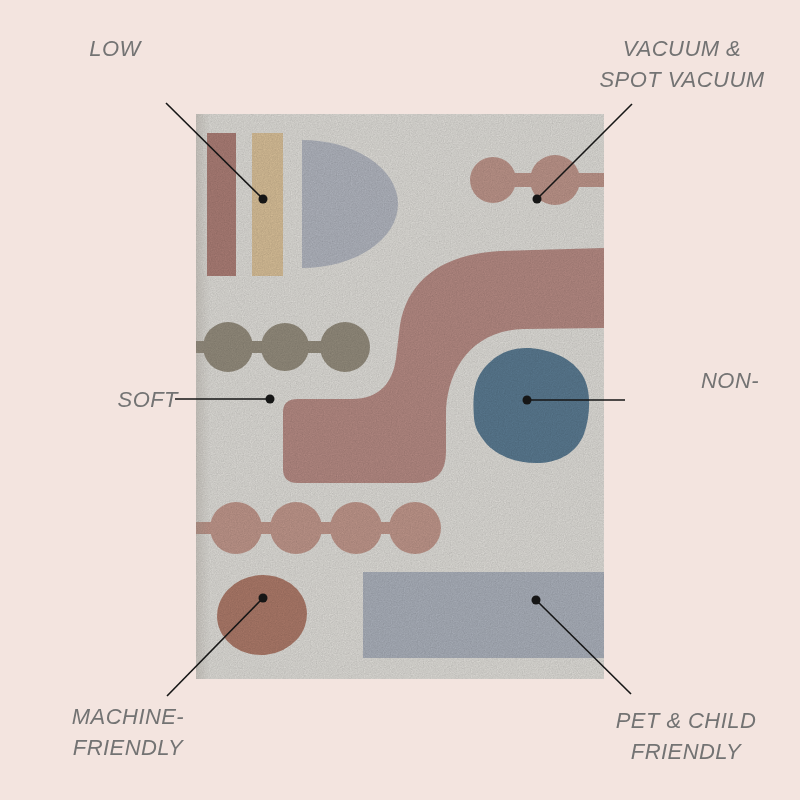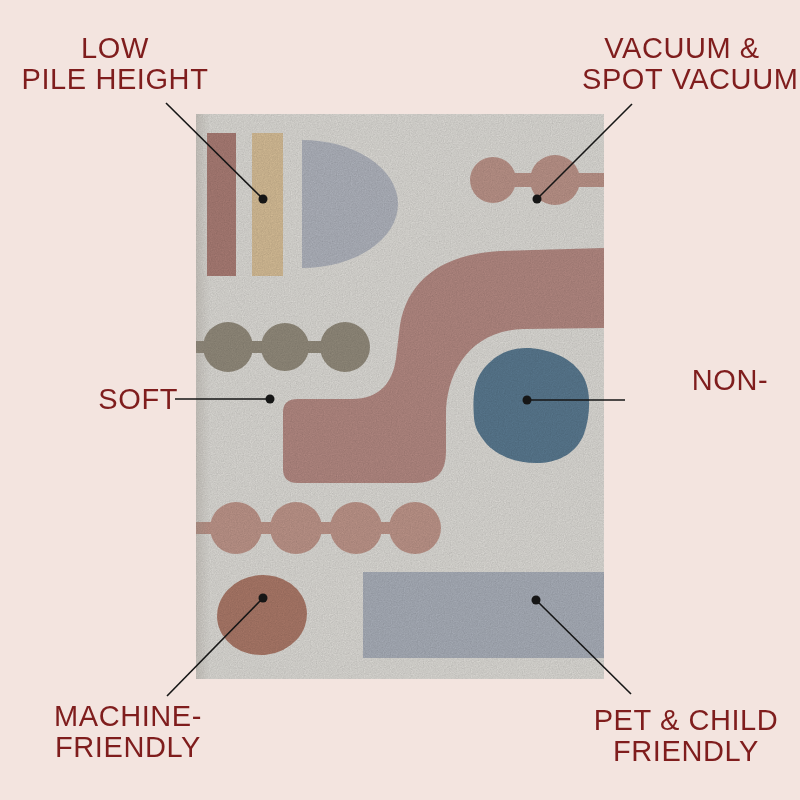--- a/index.html
+++ b/index.html
@@ -15,12 +15,13 @@
     position:absolute;
     width:200px;
     text-align:center;
-    font-size:29px;
+    font-size:22px;
     font-weight:500;
     letter-spacing:.02em;
     line-height:31px;
-    color:#7f1d1d;
+    color:#737373;
     white-space:nowrap;
+    font-style:italic;
   }
   .callout .line:empty{display:none;}
   .c-low{left:15px;top:33px;}

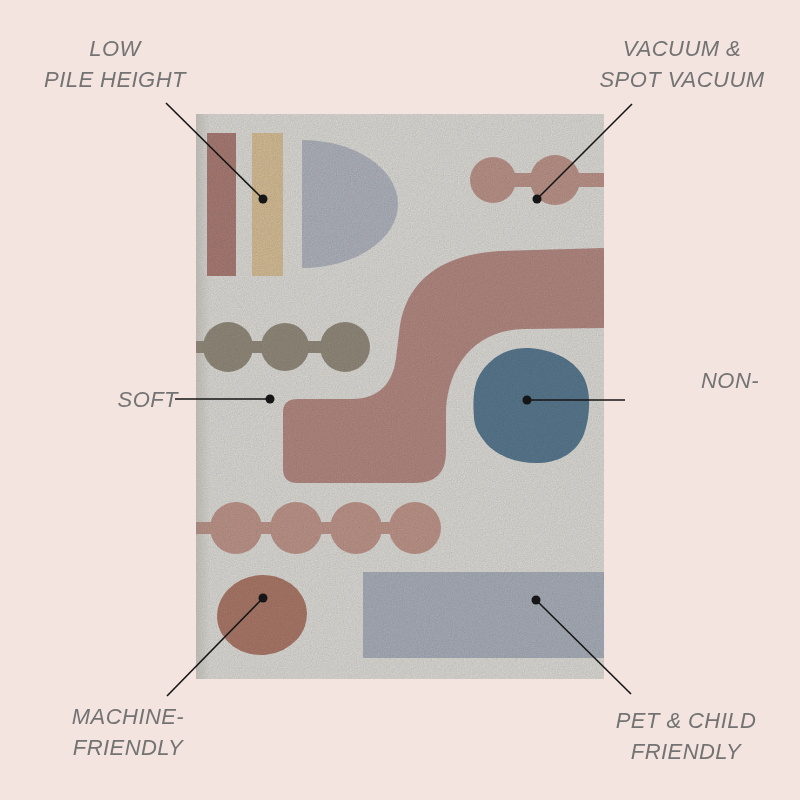--- a/index.html
+++ b/index.html
@@ -124,7 +124,6 @@
 
   <div class="callout c-low">
     <div class="line">LOW</div>
-    <div class="line">PILE HEIGHT</div>
   </div>
 
   <div class="callout c-vacuum">

